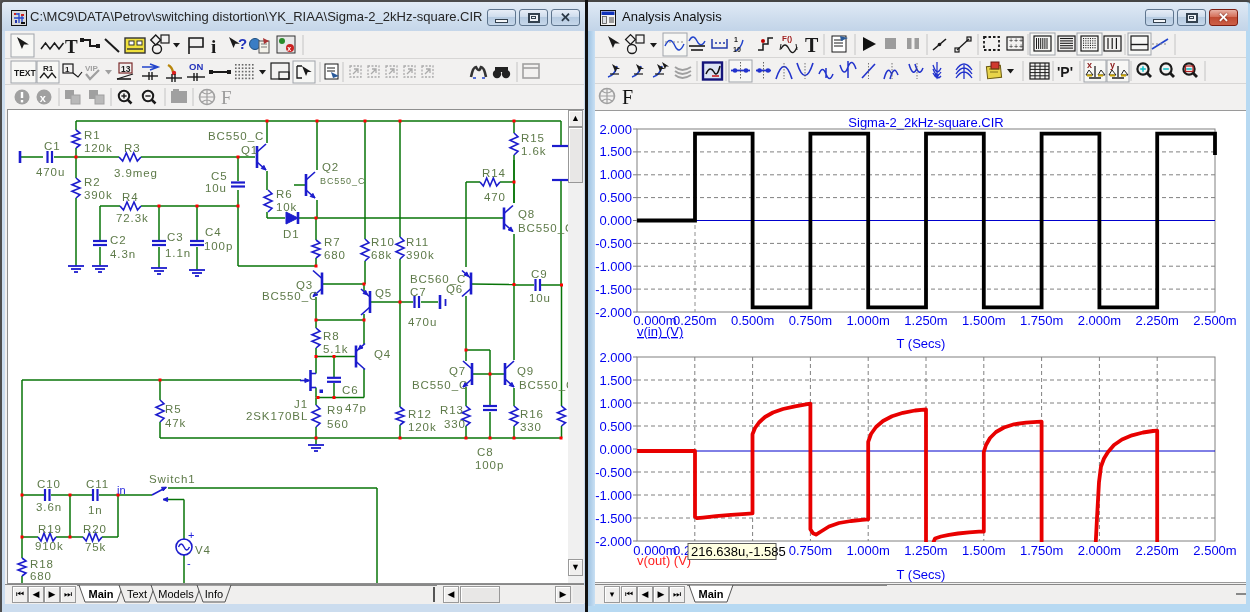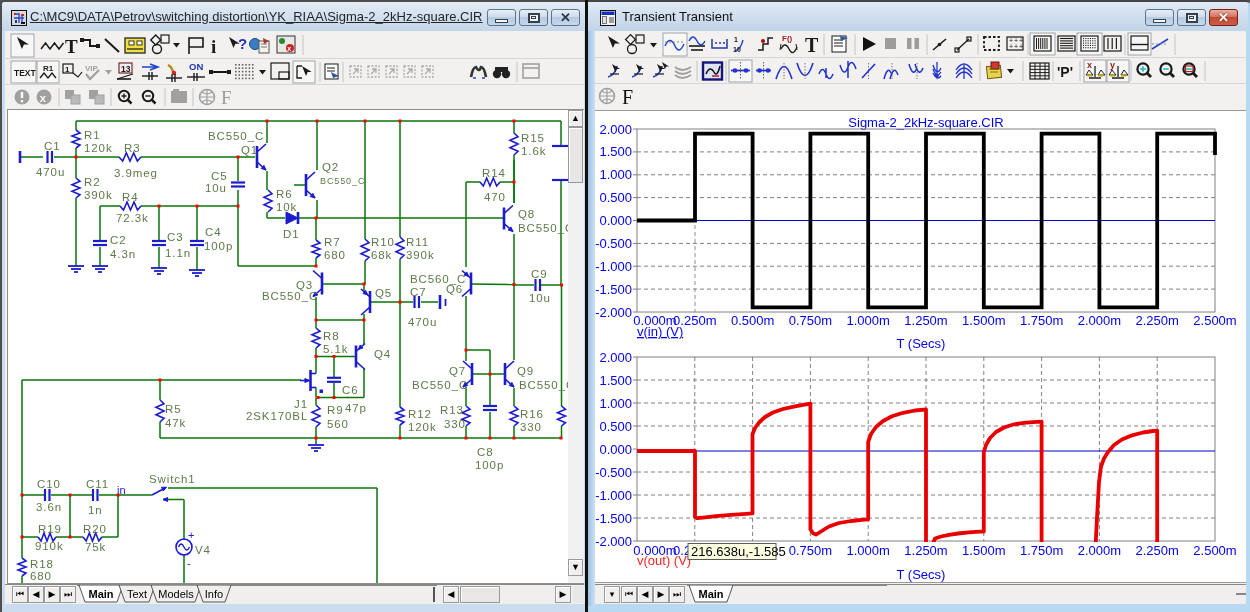--- a/index.html
+++ b/index.html
@@ -34,7 +34,7 @@
         <rect x="10" y="12" width="4" height="2" fill="#111"></rect>
       </svg>
     </div>
-  <div class="titletext abs" style="left:30px;top:9px;text-decoration:underline;">C:\MC9\DATA\Petrov\switching distortion\YK_RIAA\Sigma-2_2kHz-square.CIR</div>
+  <div class="titletext abs" style="left:30px;top:9px;">C:\MC9\DATA\Petrov\switching distortion\YK_RIAA\Sigma-2_2kHz-square.CIR</div>
   <div class="tbtn" style="left:487px;top:9px;">
       <div class="g">
         <div style="width:13px;height:4px;background:#f4f6f9;border:1px solid #33414f;margin-top:6px;"></div>

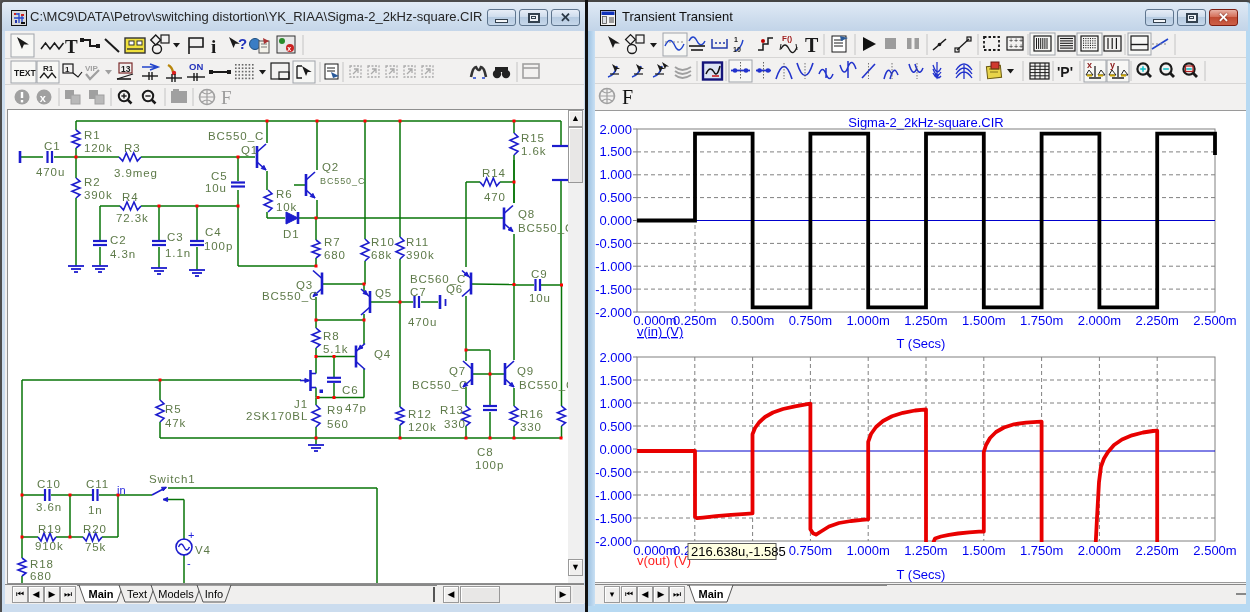--- a/index.html
+++ b/index.html
@@ -631,7 +631,7 @@
         <path d="M 9 8 h 5 M 9 10 h 5 M 9 12 h 5" stroke="#444" stroke-width="1"></path>
       </svg>
     </div>
-  <div class="titletext abs" style="left:35px;top:9px;color:#111;">Transient Transient</div>
+  <div class="titletext abs" style="left:35px;top:9px;color:#111;">Analysis Analysis</div>
   <div class="tbtn" style="left:558px;top:9px;">
       <div class="g">
         <div style="width:13px;height:4px;background:#f4f6f9;border:1px solid #33414f;margin-top:6px;"></div>

